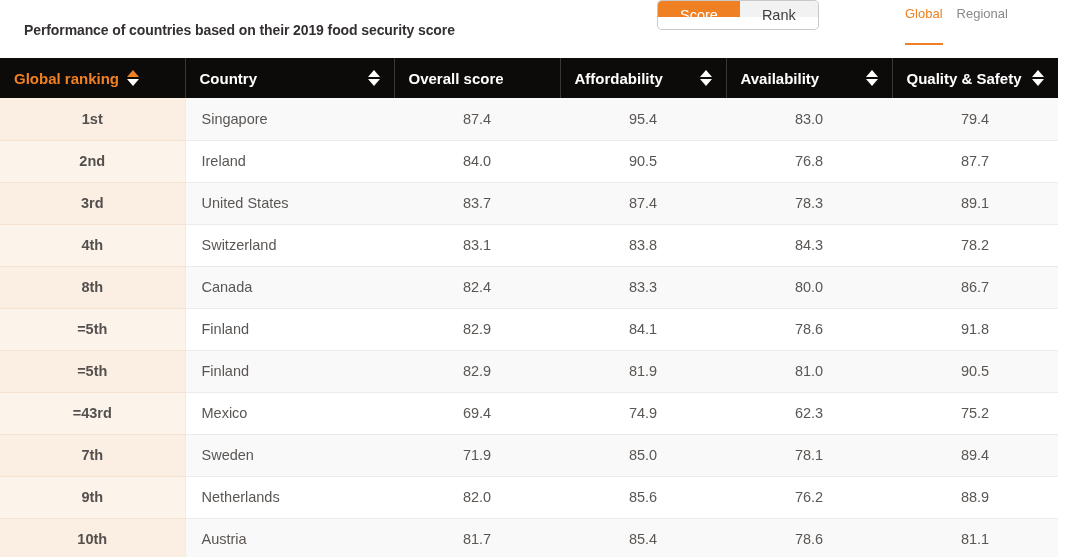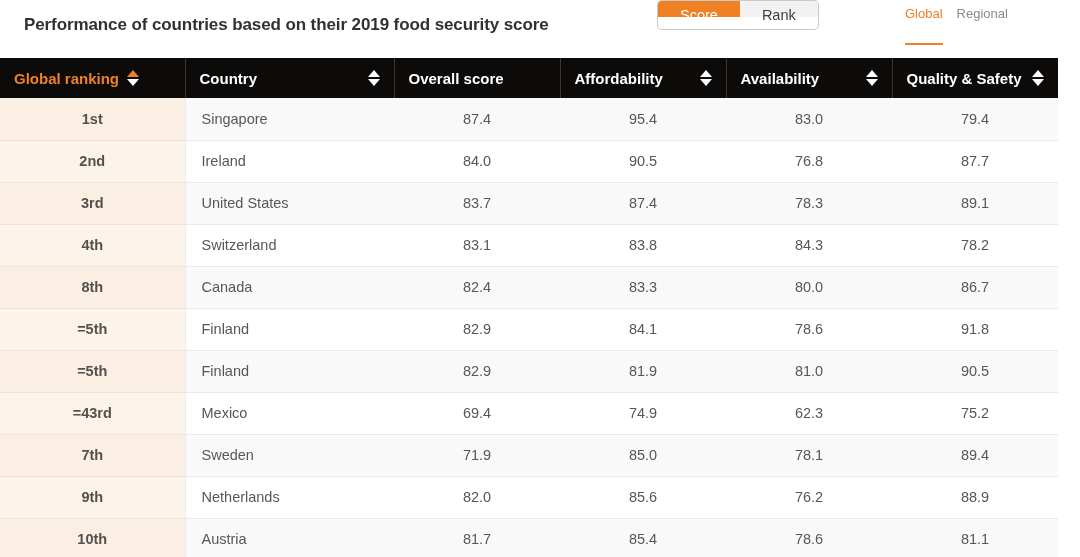--- a/index.html
+++ b/index.html
@@ -24,8 +24,8 @@
   #page-title {
     position: absolute;
     left: 24px;
-    top: 15px;
-    font-size: 17px;
+    top: 22px;
+    font-size: 14px;
     font-weight: bold;
     color: #33302f;
     letter-spacing: -0.1px;

